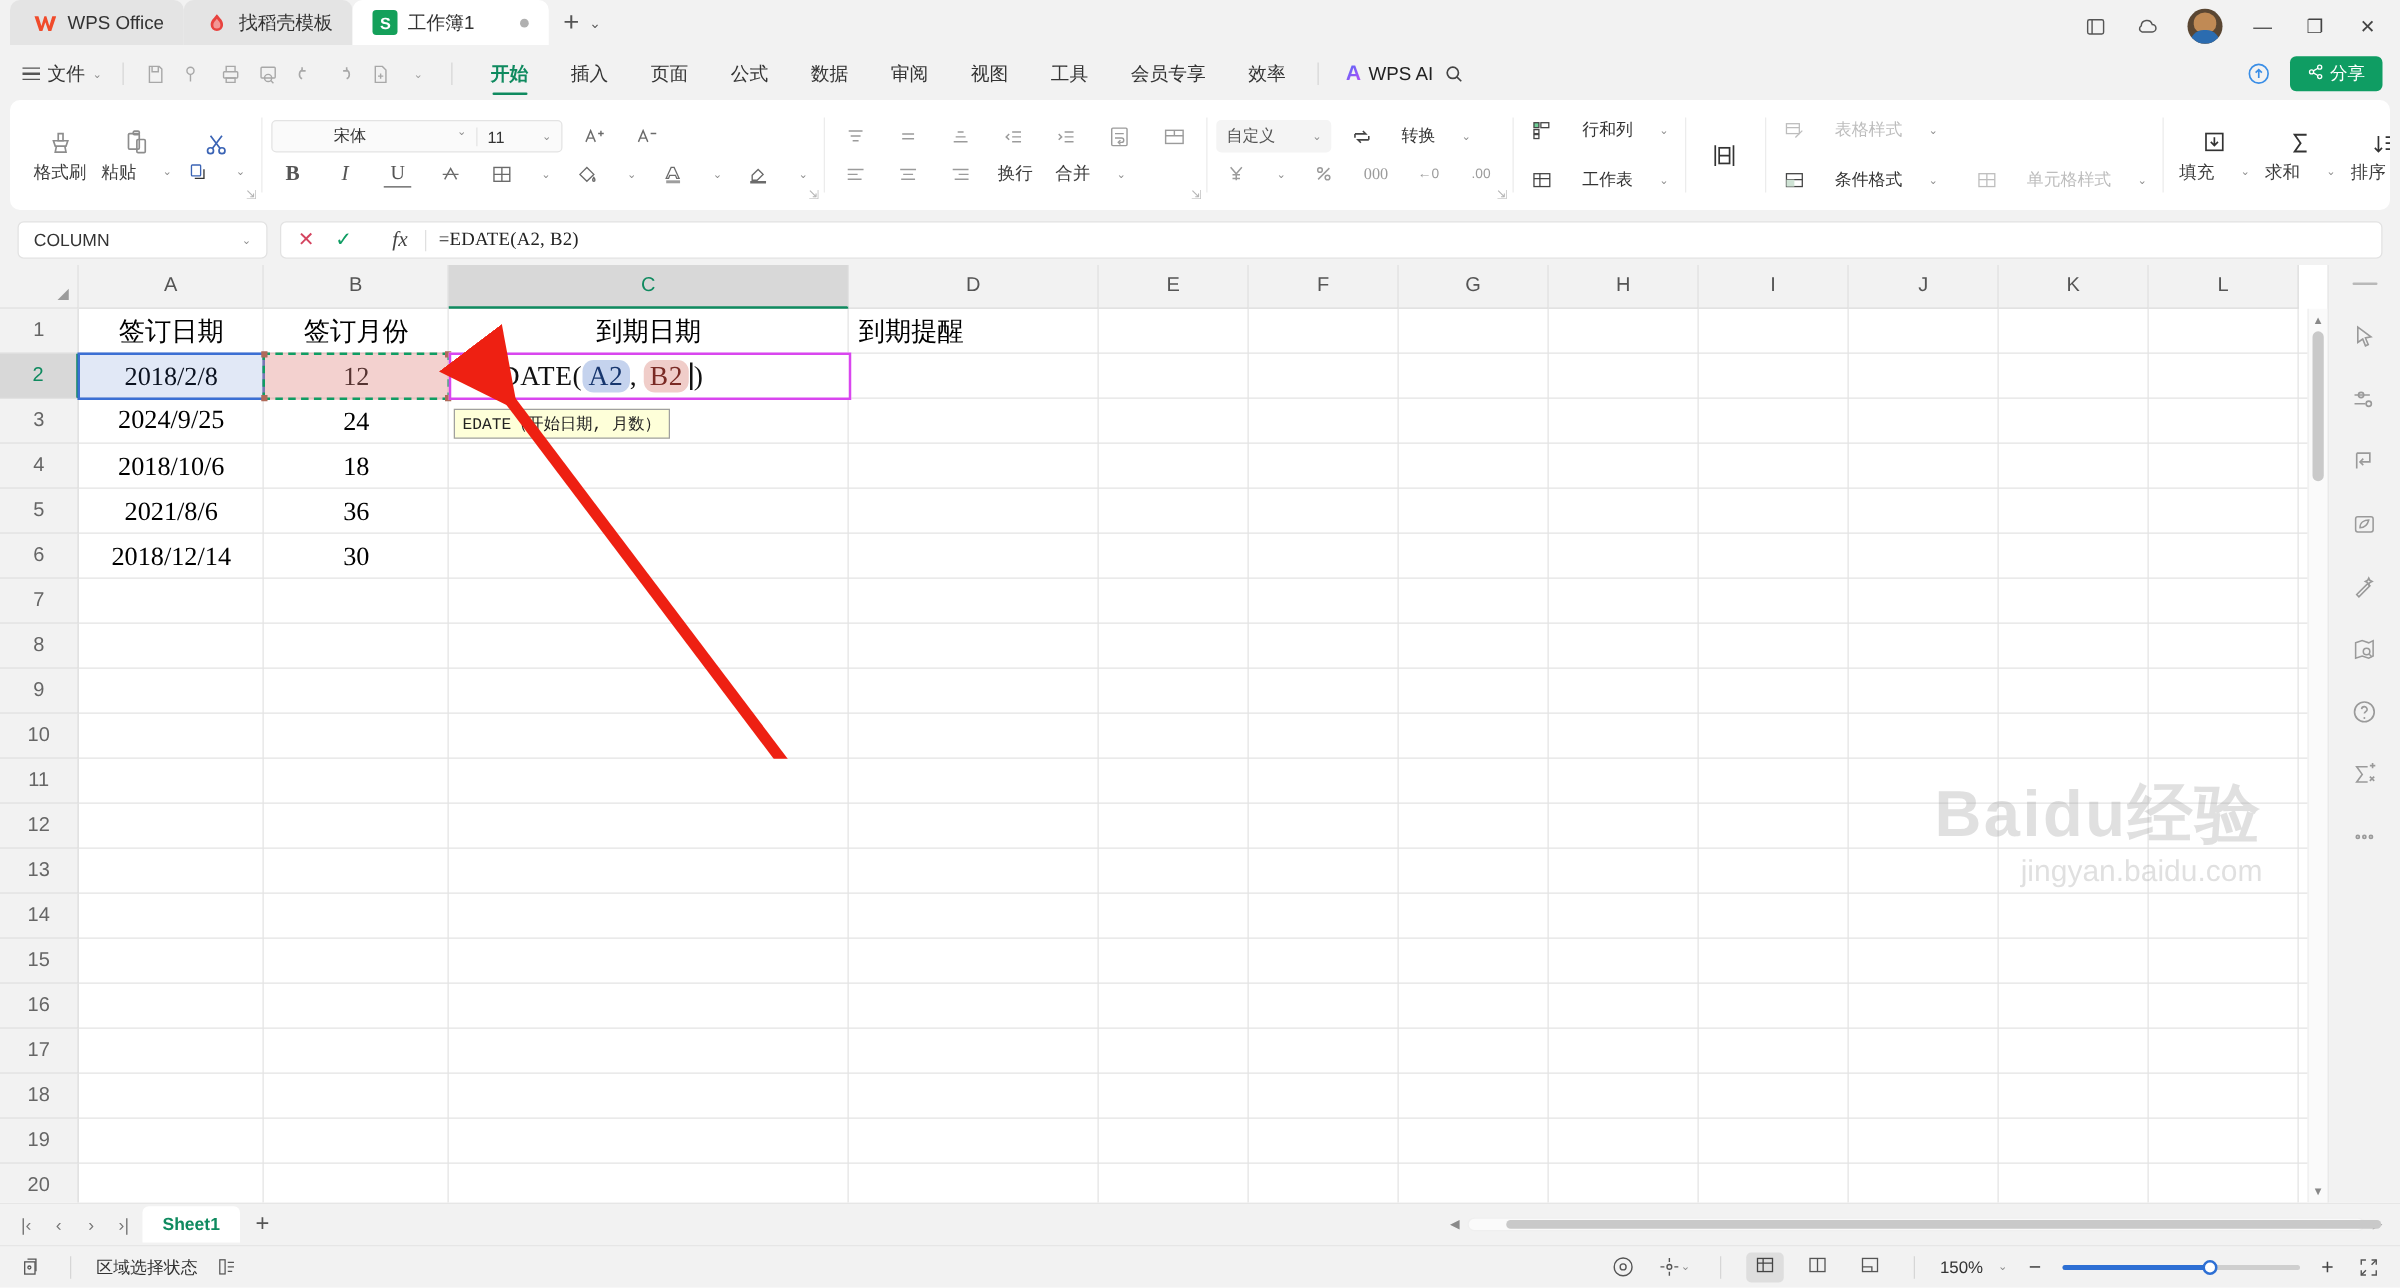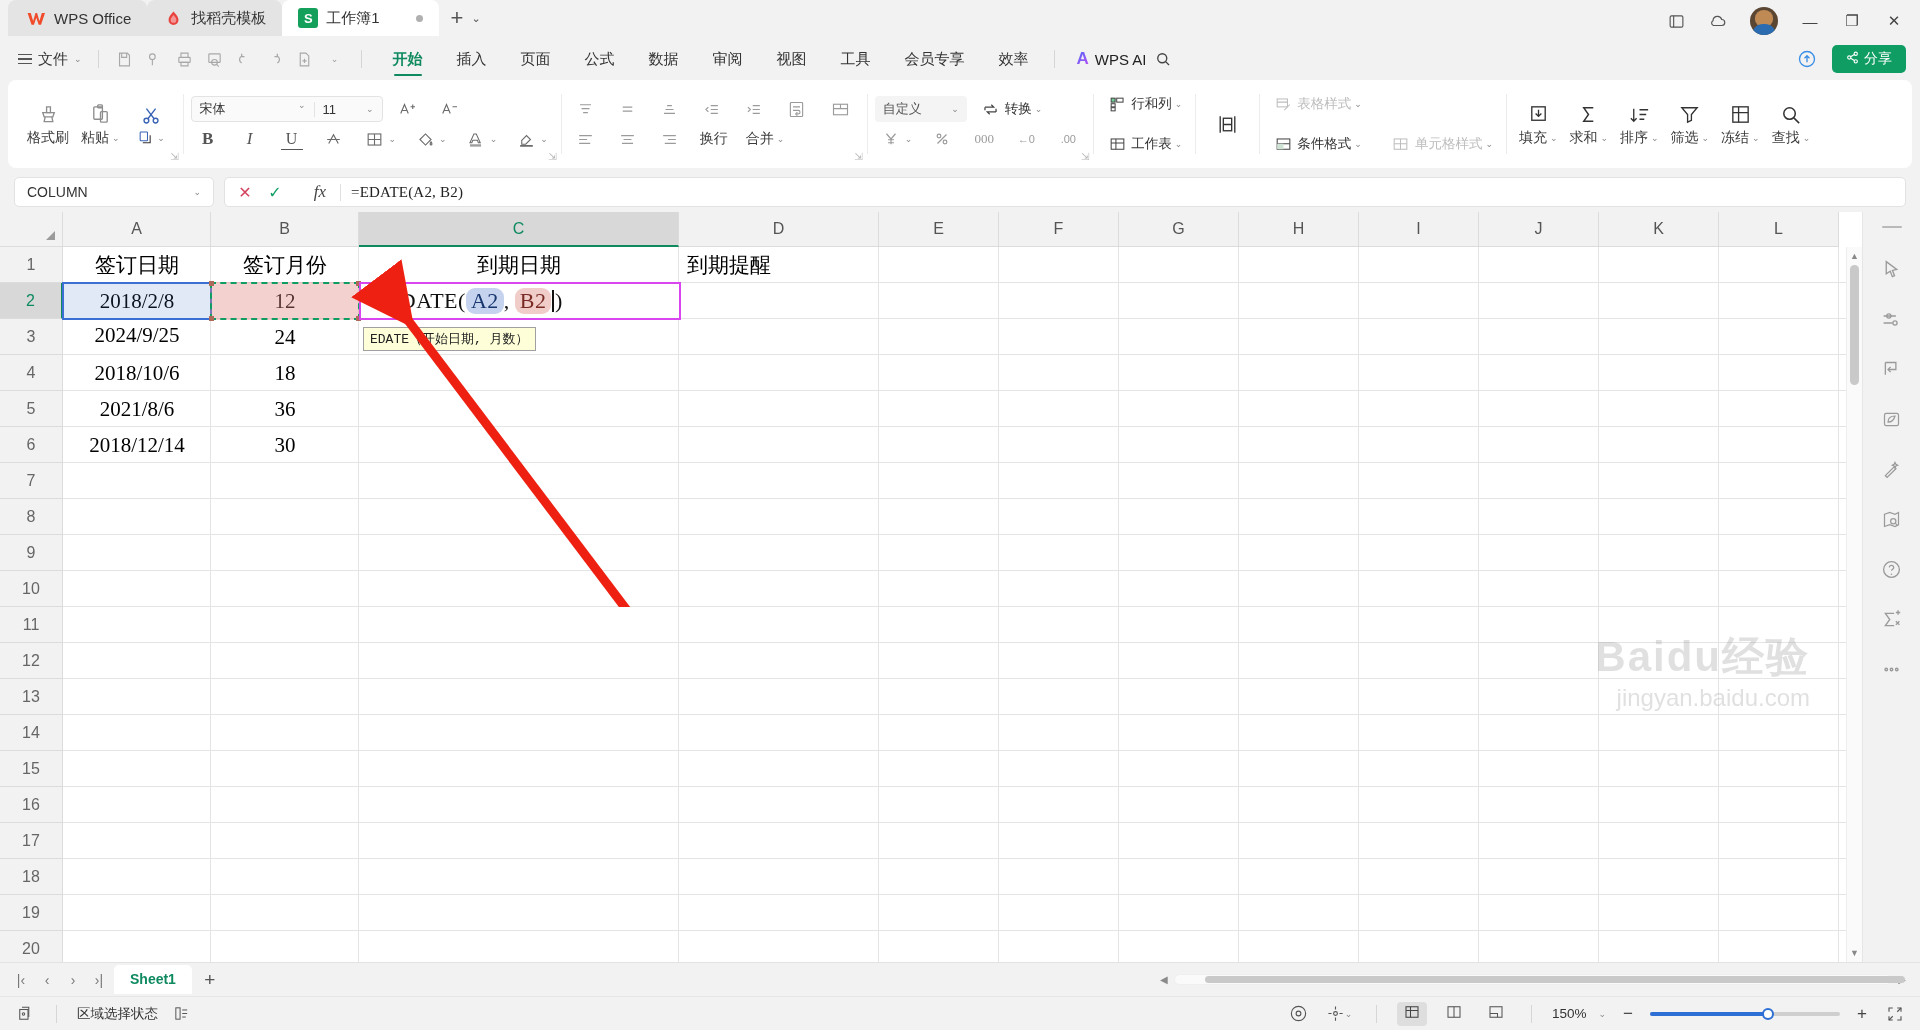--- a/index.html
+++ b/index.html
@@ -63,7 +63,7 @@
   .icn.lg{width:26px;height:26px;}
   .cb{ display:flex;align-items:center;gap:3px;justify-content:center;}
   .fontbox{ display:flex;align-items:center;border:1px solid #e3e3e3;border-radius:4px;height:26px;background:#fafafa;}
-  .fontname{ width:122px;padding:0 8px;font-size:13px;color:#333;display:flex;justify-content:space-between;}
+  .fontname{ width:122px;padding:0 8px;font-size:13px;color:#333;display:flex;justify-content:space-between;margin-left:41px;}
   .fontsize{ width:68px;padding:0 8px;font-size:13px;color:#333;display:flex;align-items:center;justify-content:space-between;border-left:1px solid #e3e3e3;}
   .caret{ font-size:9px;color:#888;}
   .numfmt{ background:#f4f4f4;border-radius:4px;height:26px;width:92px;display:flex;align-items:center;justify-content:space-between;padding:0 8px;font-size:13px;color:#555;}

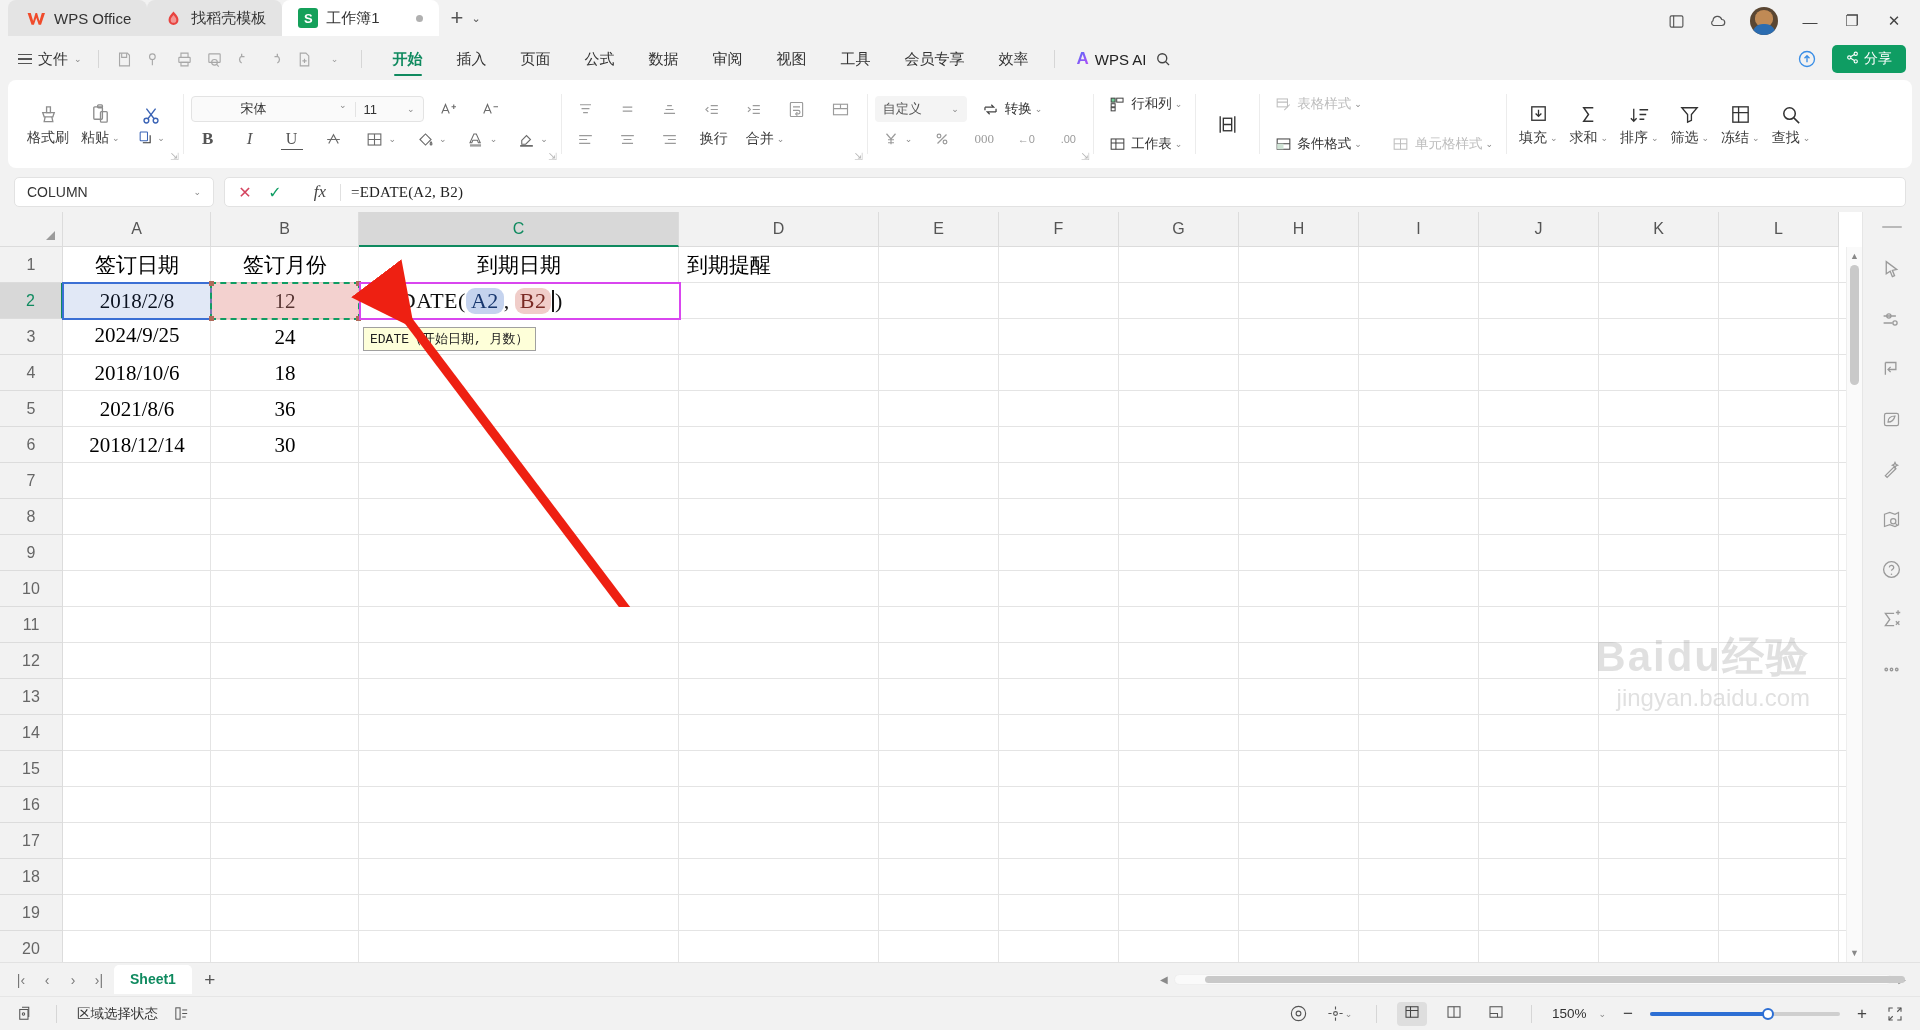--- a/index.html
+++ b/index.html
@@ -61,7 +61,7 @@
   .btn.disabled .lbl, .btn.disabled svg{ color:#bdbdbd; stroke:#bdbdbd;}
   .icn{ display:flex;align-items:center;justify-content:center;width:22px;height:22px;color:#5a5a5a;}
   .icn.lg{width:26px;height:26px;}
-  .cb{ display:flex;align-items:center;gap:3px;justify-content:center;}
+  .cb{ display:flex;align-items:center;gap:21px;justify-content:center;}
   .fontbox{ display:flex;align-items:center;border:1px solid #e3e3e3;border-radius:4px;height:26px;background:#fafafa;}
   .fontname{ width:122px;padding:0 8px;font-size:13px;color:#333;display:flex;justify-content:space-between;margin-left:41px;}
   .fontsize{ width:68px;padding:0 8px;font-size:13px;color:#333;display:flex;align-items:center;justify-content:space-between;border-left:1px solid #e3e3e3;}

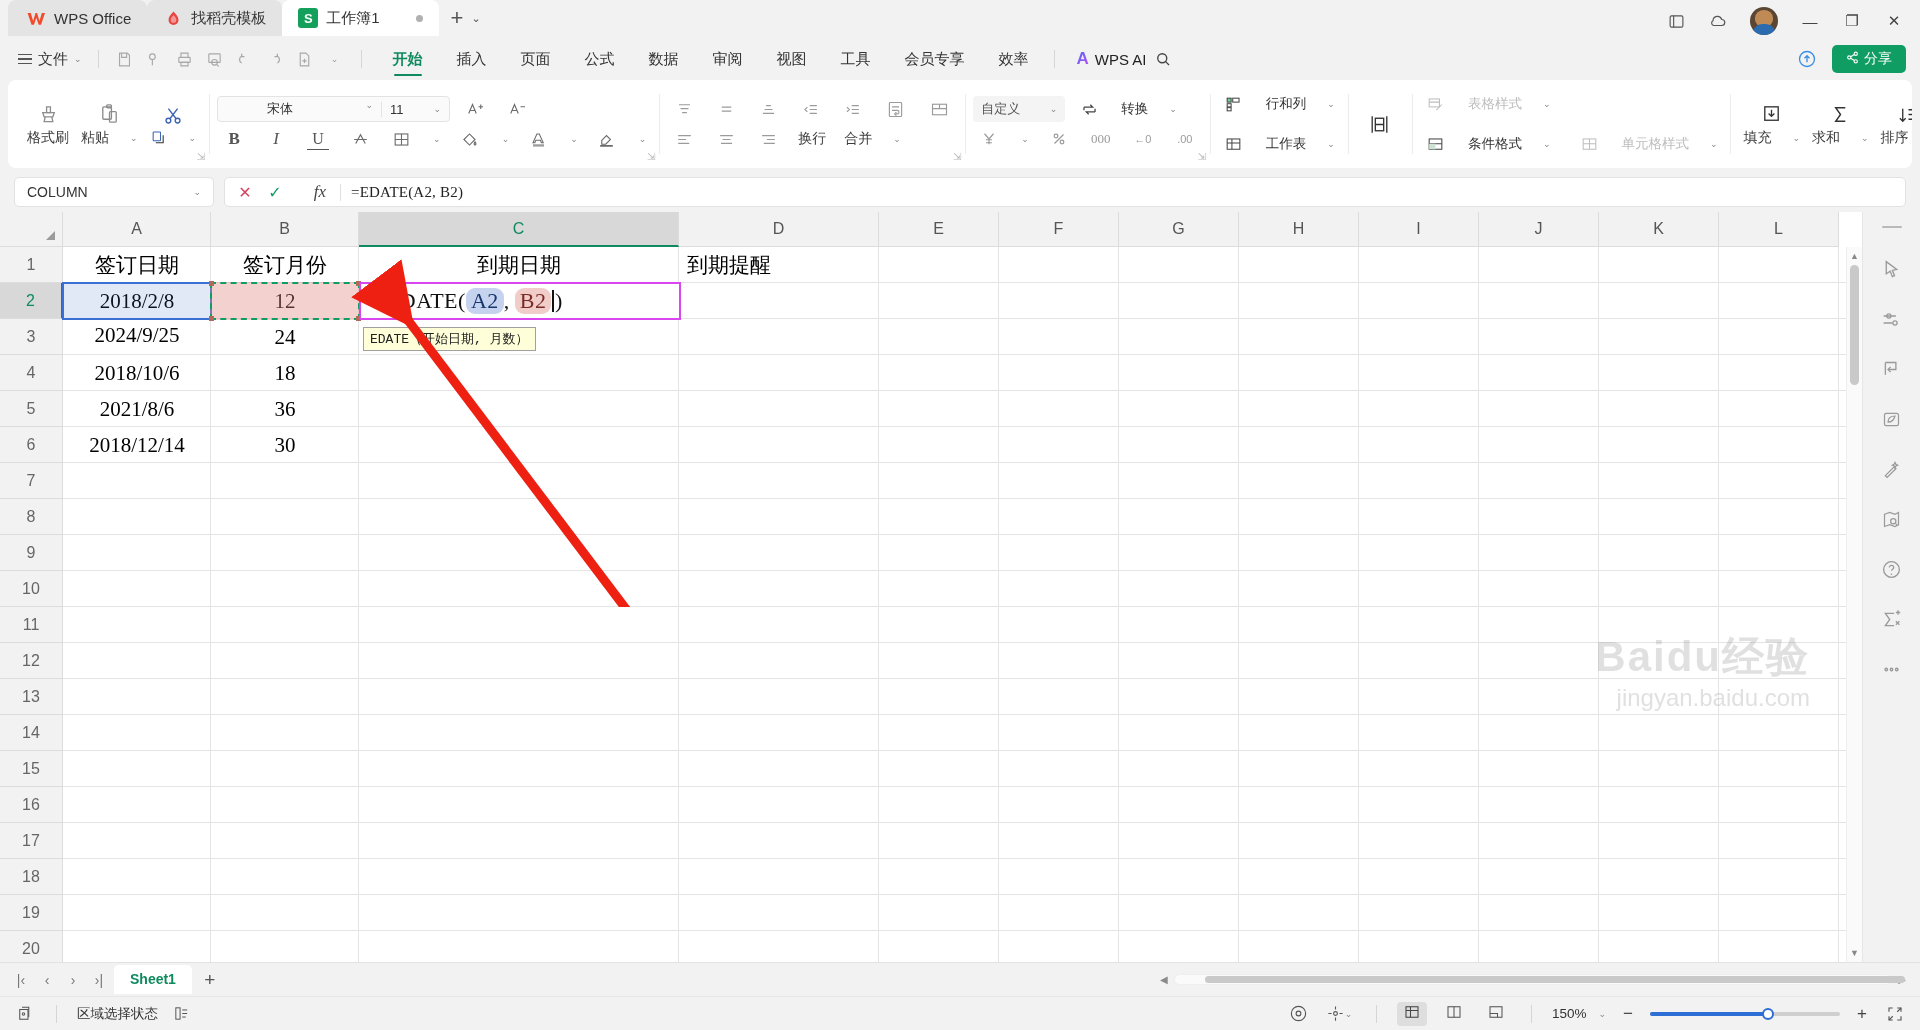--- a/index.html
+++ b/index.html
@@ -113,7 +113,7 @@
   .tooltip{ position:absolute; background:#feffd9; border:1px solid #a0a0a0; font-family:"Liberation Mono","DejaVu Sans Mono",monospace; font-size:13px; color:#222; padding:2px 6px; white-space:nowrap;}
   .arrow-svg{ position:absolute; left:0; top:0; pointer-events:none;}
   .watermark{ position:absolute; right:52px; bottom:250px; opacity:.30; pointer-events:none; user-select:none;}
-  .wm-main{ font-family:"Liberation Sans",sans-serif; font-weight:bold; font-size:42px; color:#9a9a9a; letter-spacing:2px; line-height:1;}
+  .wm-main{ font-family:"Liberation Sans",sans-serif; font-weight:bold; font-size:52px; color:#9a9a9a; letter-spacing:2px; line-height:1;}
   .wm-sub{ font-family:"Liberation Sans",sans-serif; font-size:24px; color:#9a9a9a; text-align:right; margin-top:6px;}
 
   

